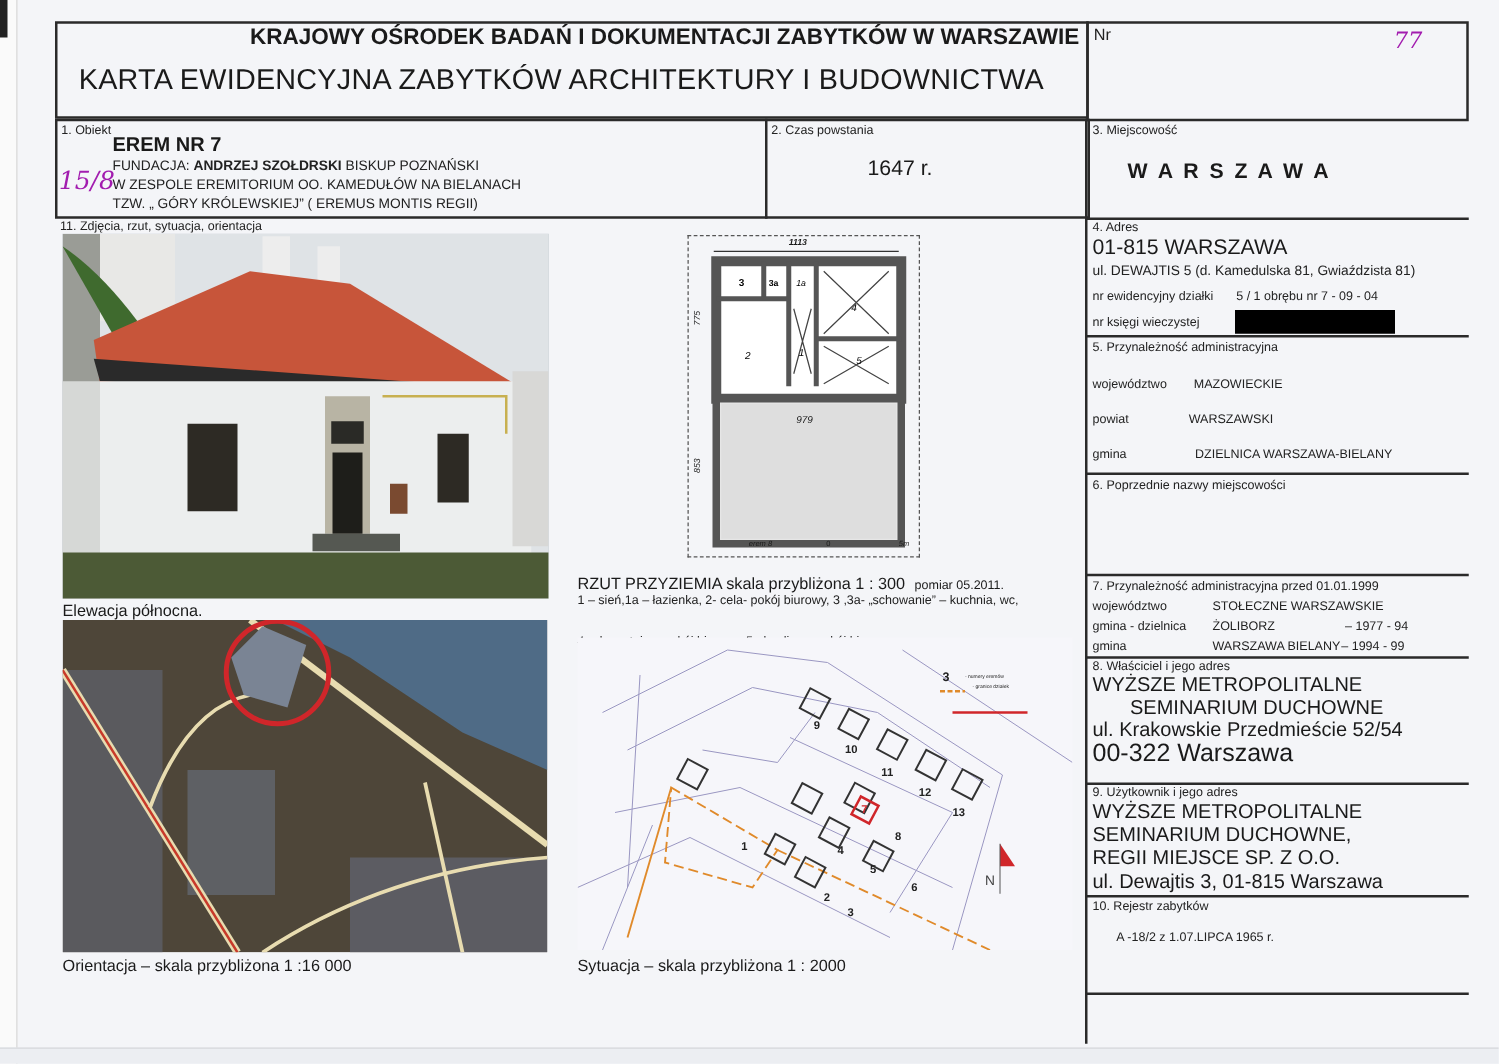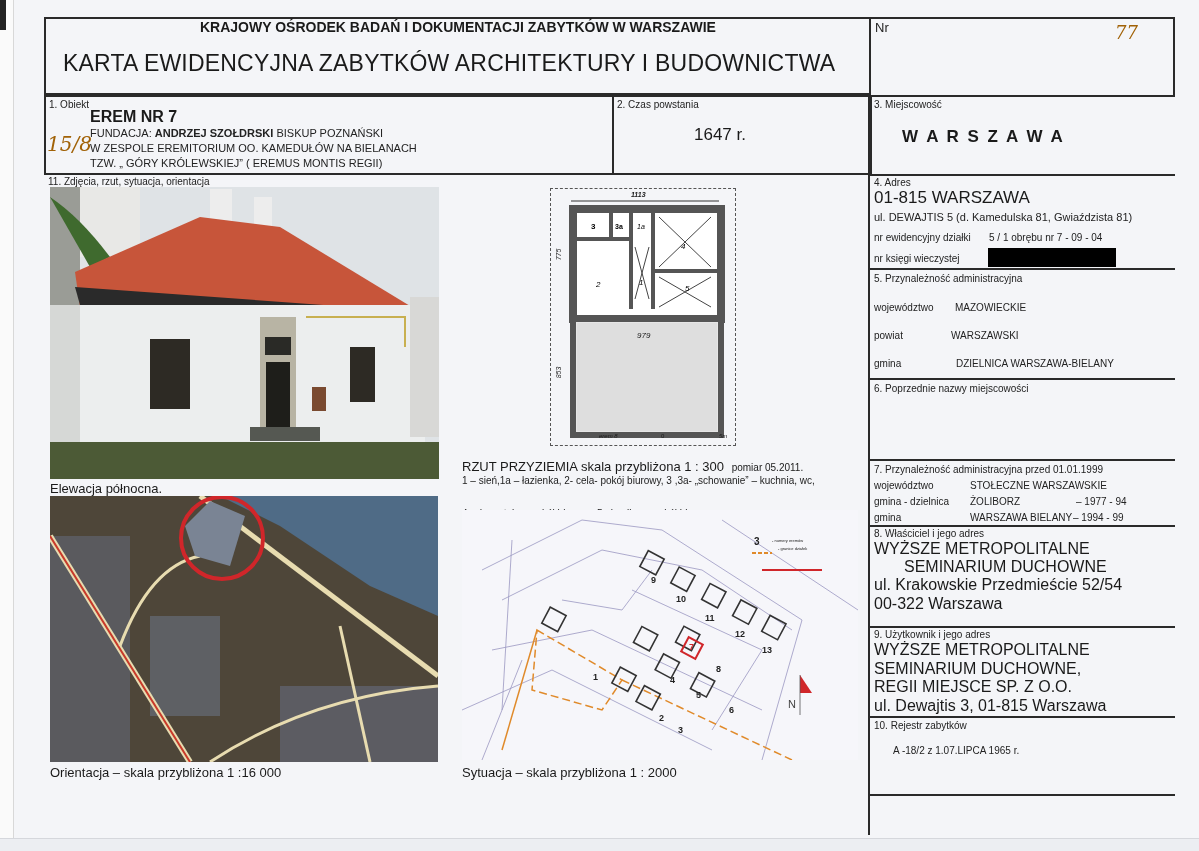--- a/index.html
+++ b/index.html
@@ -24,7 +24,7 @@
   .val { font-size: 11px; color: #222; white-space: nowrap; }
   .big { font-size: 17px; color: #1a1a1a; white-space: nowrap; line-height: 19px; }
 
-  .org { font-weight: bold; font-size: 14px; left: 200px; top: 19px; }
+  .org { font-weight: bold; font-size: 18px; left: 200px; top: 19px; }
   .title { font-size: 23px; left: 63px; top: 50px; letter-spacing: 0.2px; }
   .handwriting { font-family: "DejaVu Serif", serif; color: #a16207; font-style: italic; }
 

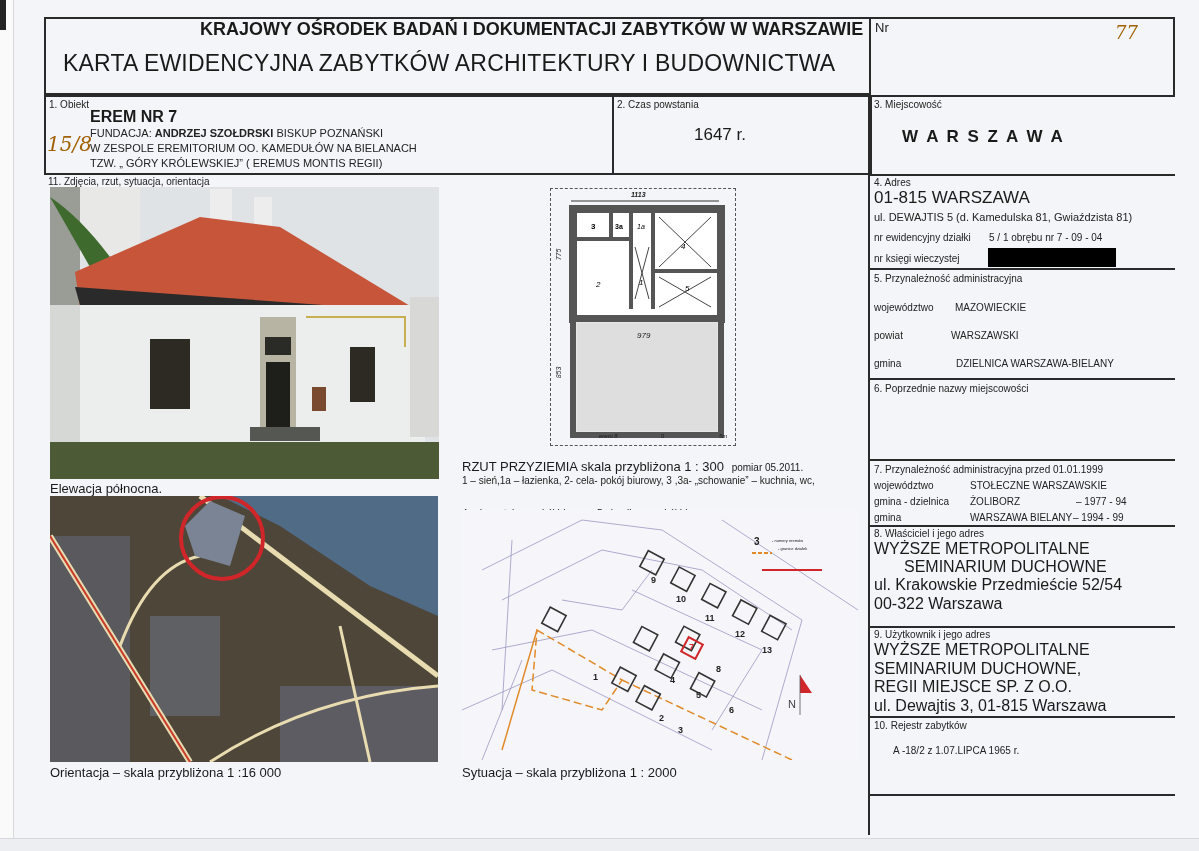--- a/index.html
+++ b/index.html
@@ -26,7 +26,7 @@
 
   .org { font-weight: bold; font-size: 18px; left: 200px; top: 19px; }
   .title { font-size: 23px; left: 63px; top: 50px; letter-spacing: 0.2px; }
-  .handwriting { font-family: "DejaVu Serif", serif; color: #a16207; font-style: italic; }
+  .handwriting { font-family: "DejaVu Serif", serif; color: #a21caf; font-style: italic; }
 
   .photo { position: absolute; overflow: hidden; }
   .caption { font-size: 13px; color: #1a1a1a; white-space: nowrap; }

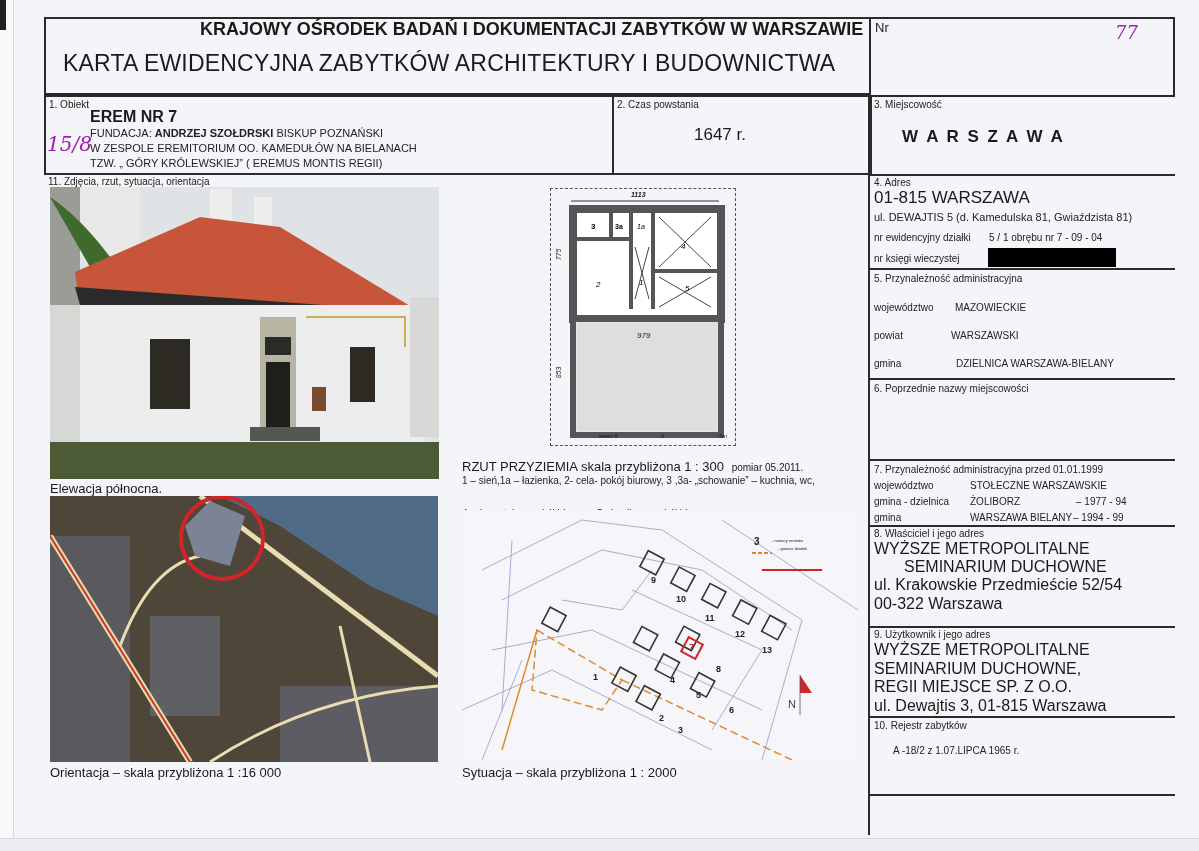--- a/index.html
+++ b/index.html
@@ -247,7 +247,7 @@
 <div class="abs big" style="left:874px; top:539px; font-size:16px;">WYŻSZE METROPOLITALNE</div>
 <div class="abs big" style="left:904px; top:557px; font-size:16px;">SEMINARIUM DUCHOWNE</div>
 <div class="abs big" style="left:874px; top:575px; font-size:16px;">ul. Krakowskie Przedmieście 52/54</div>
-<div class="abs big" style="left:874px; top:594px; font-size:16px;text-align:center;">00-322  Warszawa</div>
+<div class="abs big" style="left:874px; top:594px; font-size:20px;text-align:center;">00-322  Warszawa</div>
 <div class="hline" style="left:868px; top:626px; width:307px;"></div>
 
 <div class="abs small" style="left:874px; top:629px;">9. Użytkownik i jego adres</div>

